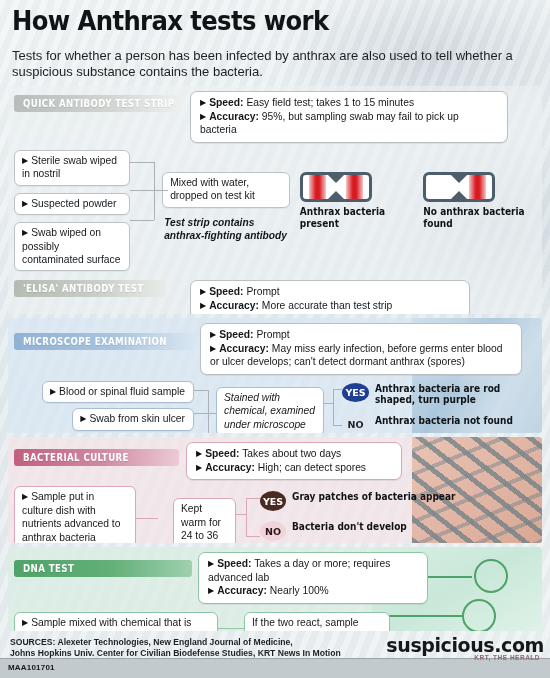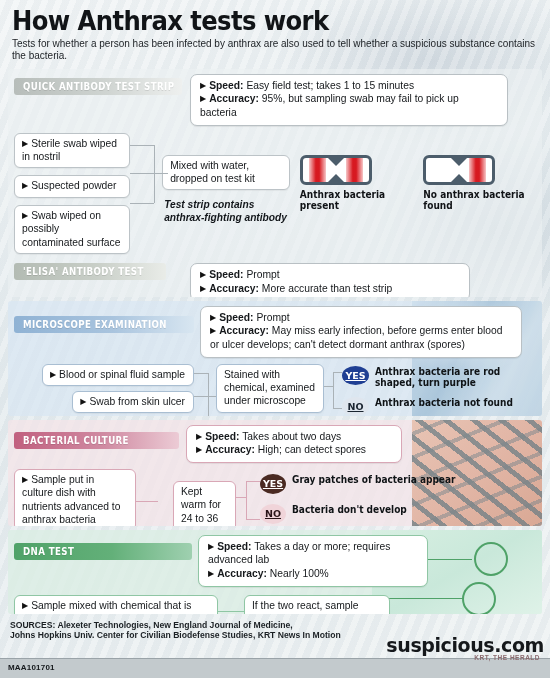--- a/index.html
+++ b/index.html
@@ -55,10 +55,10 @@
     font-stretch: condensed;
   }
   .subtitle {
-    font-size: 10px;
+    font-size: 13px;
     color: #1c2024;
     line-height: 1.25;
-    margin-top: 3px;
+    margin-top: 13px;
     max-width: 528px;
   }
 

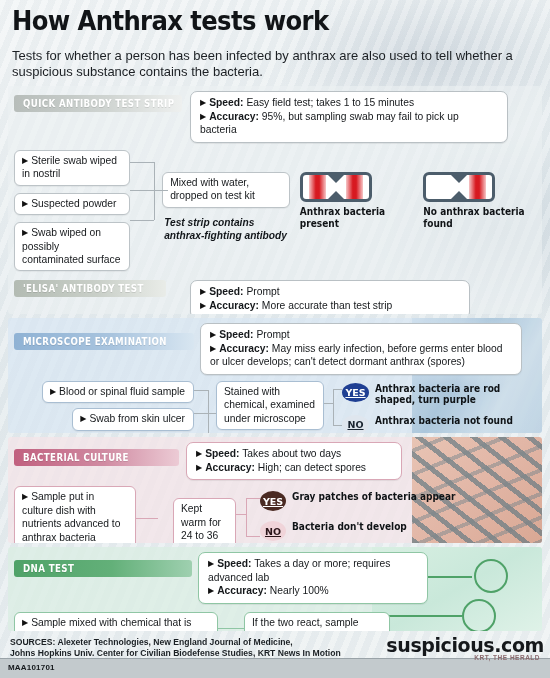--- a/index.html
+++ b/index.html
@@ -444,7 +444,7 @@
       </div>
 
       <div style="width:108px;">
-        <div class="tagbox tagbox-blue" style="">
+        <div class="tagbox tagbox-blue" style="margin-top:6px;font-style:italic;">
           <span>Stained with chemical, examined under microscope</span>
         </div>
       </div>

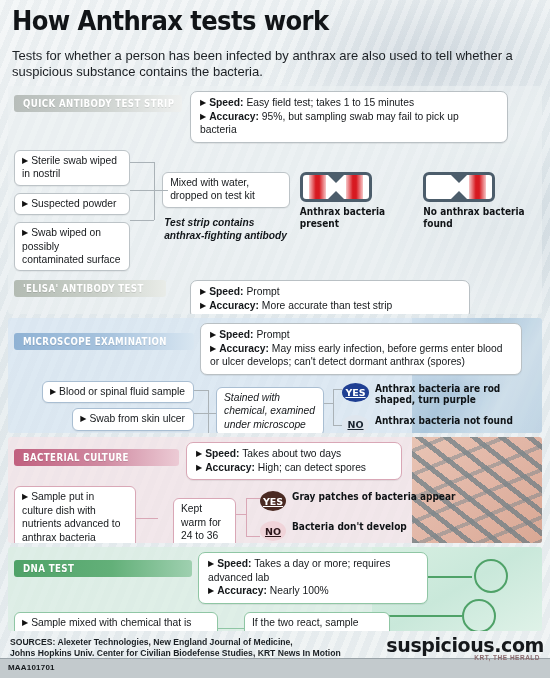--- a/index.html
+++ b/index.html
@@ -224,7 +224,6 @@
     font-size: 9.5px; font-weight: bold;
     font-family: "DejaVu Sans", sans-serif;
     flex: none;
-    text-decoration: underline;
   }
   .badge-yes-blue  { background: #1f3f93; color: #fff; }
   .badge-no-blue   { background: #dfe6ee; color: #1a2430; }

